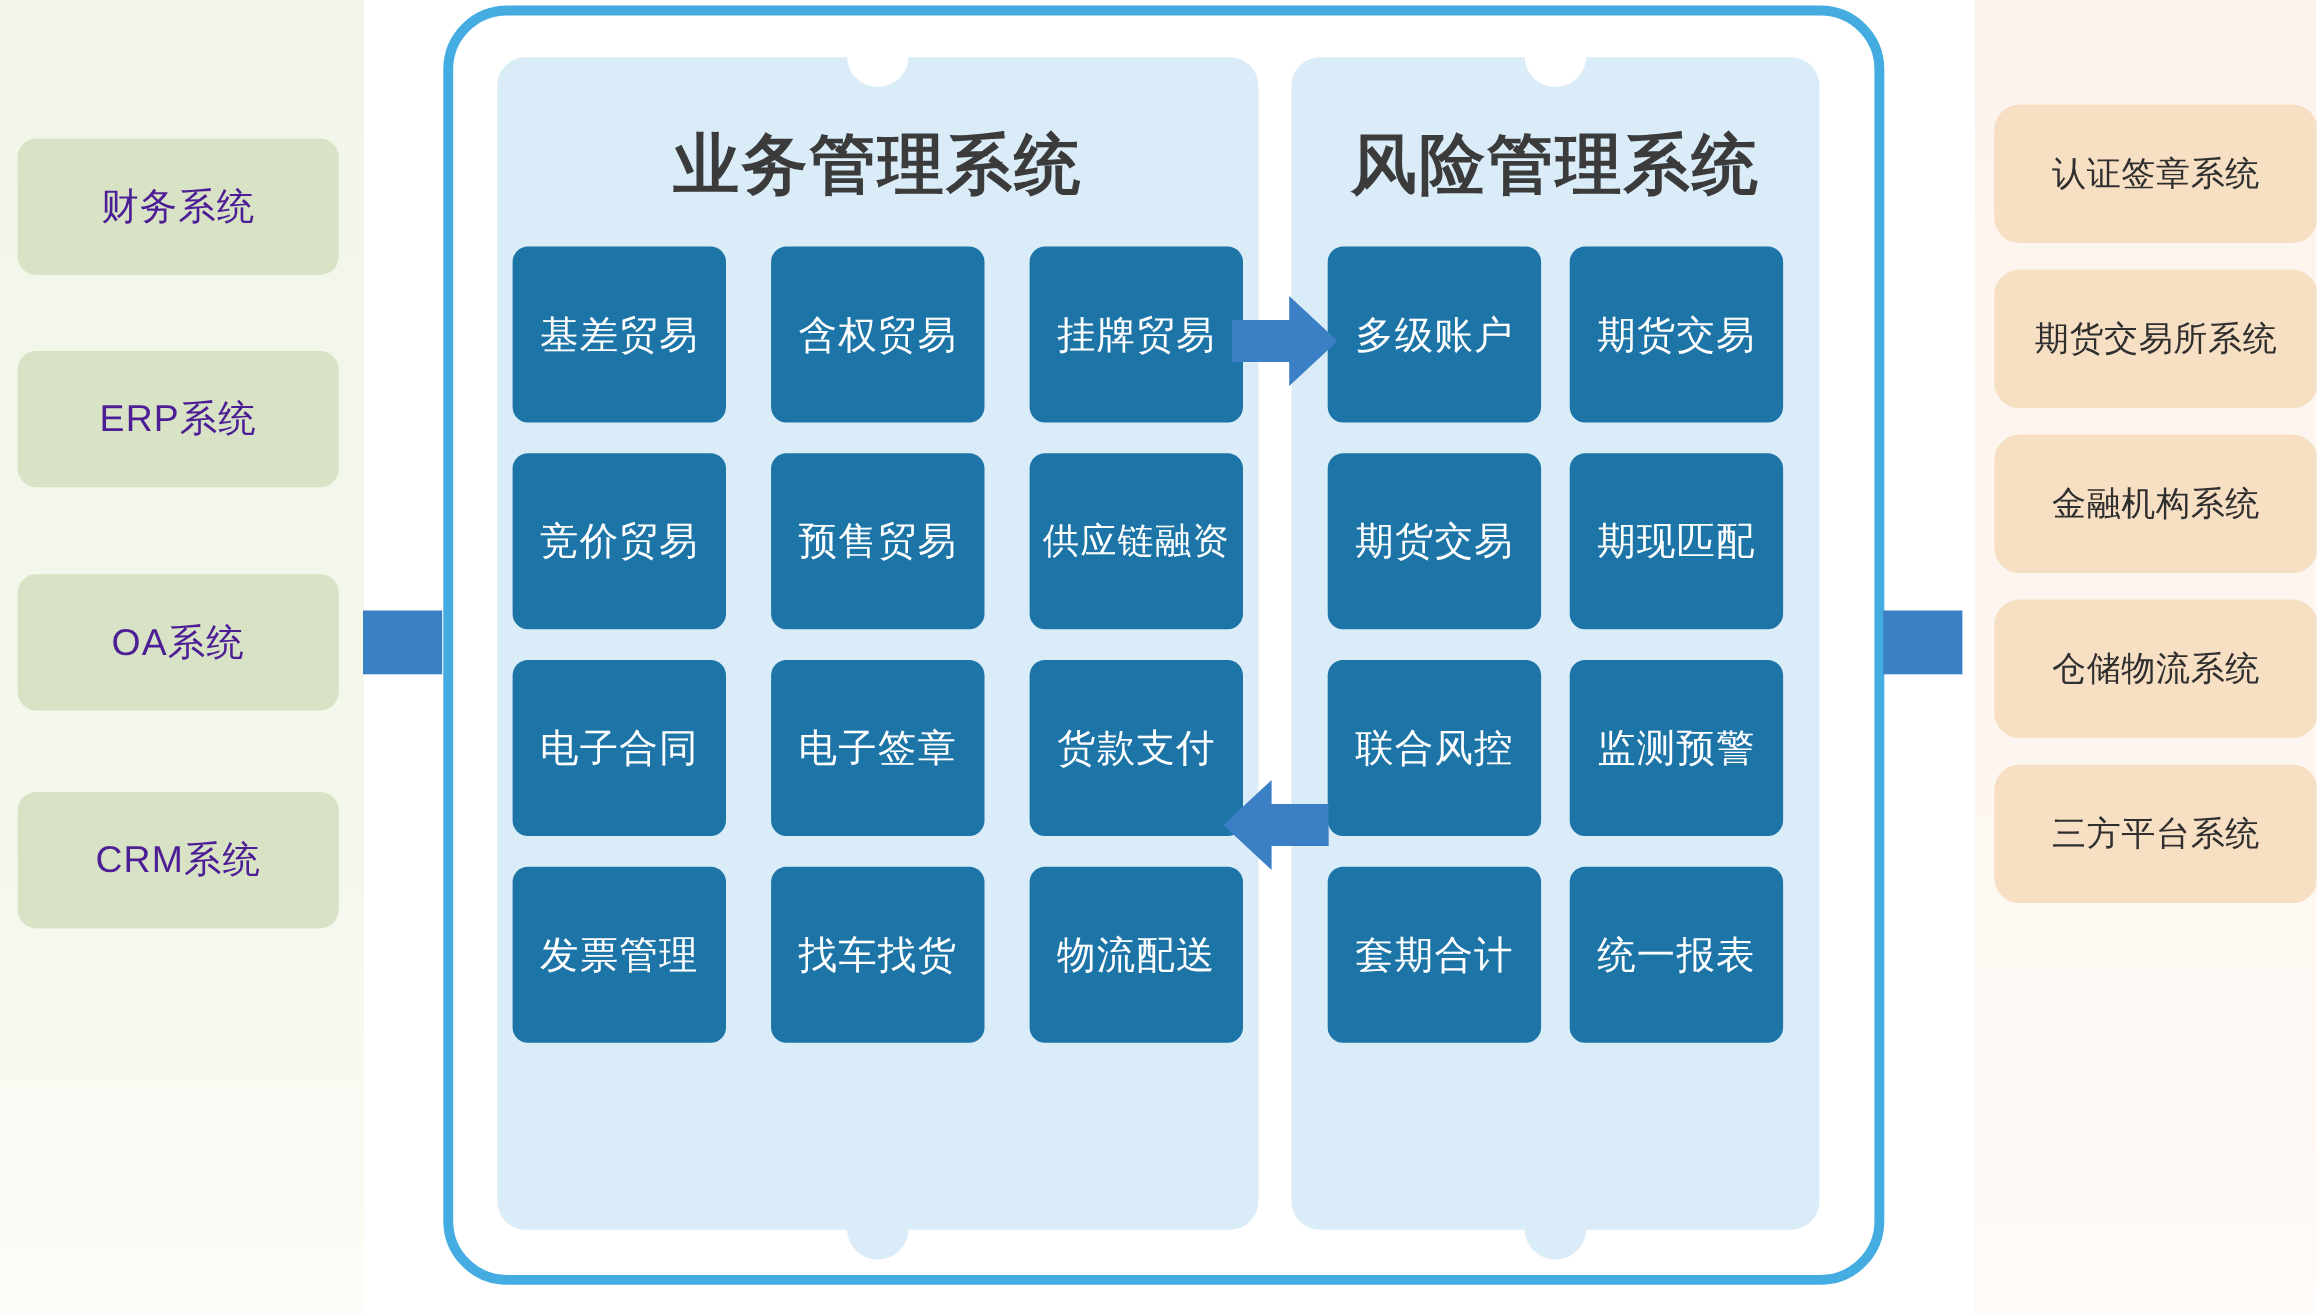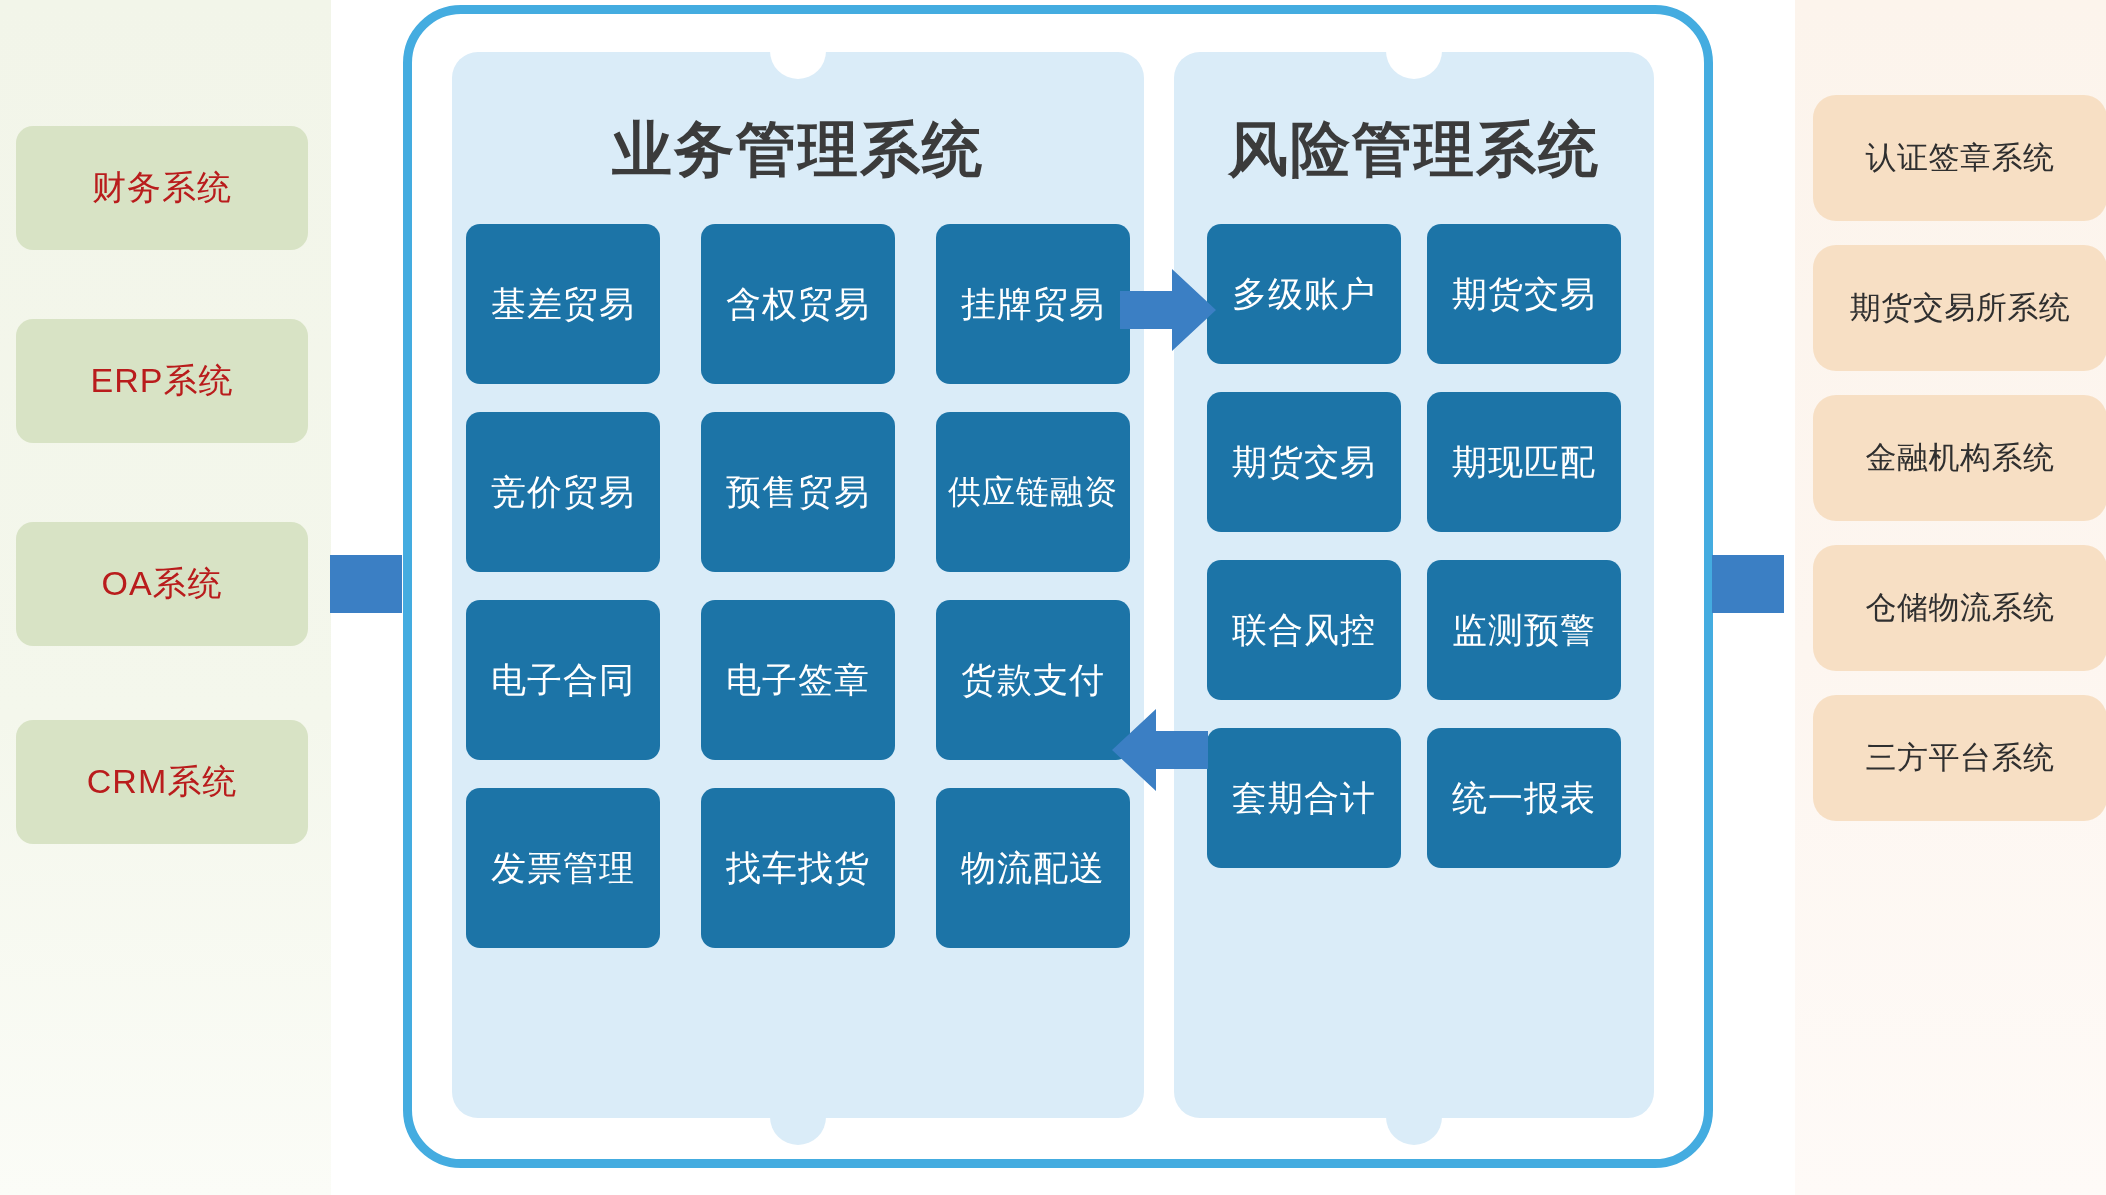--- a/index.html
+++ b/index.html
@@ -37,7 +37,7 @@
   }
   .ext-box-green .lbl {
     font-size: 34px;
-    color: #b91c1c;
+    color: #4c1d95;
     letter-spacing: 1px;
     white-space: nowrap;
   }

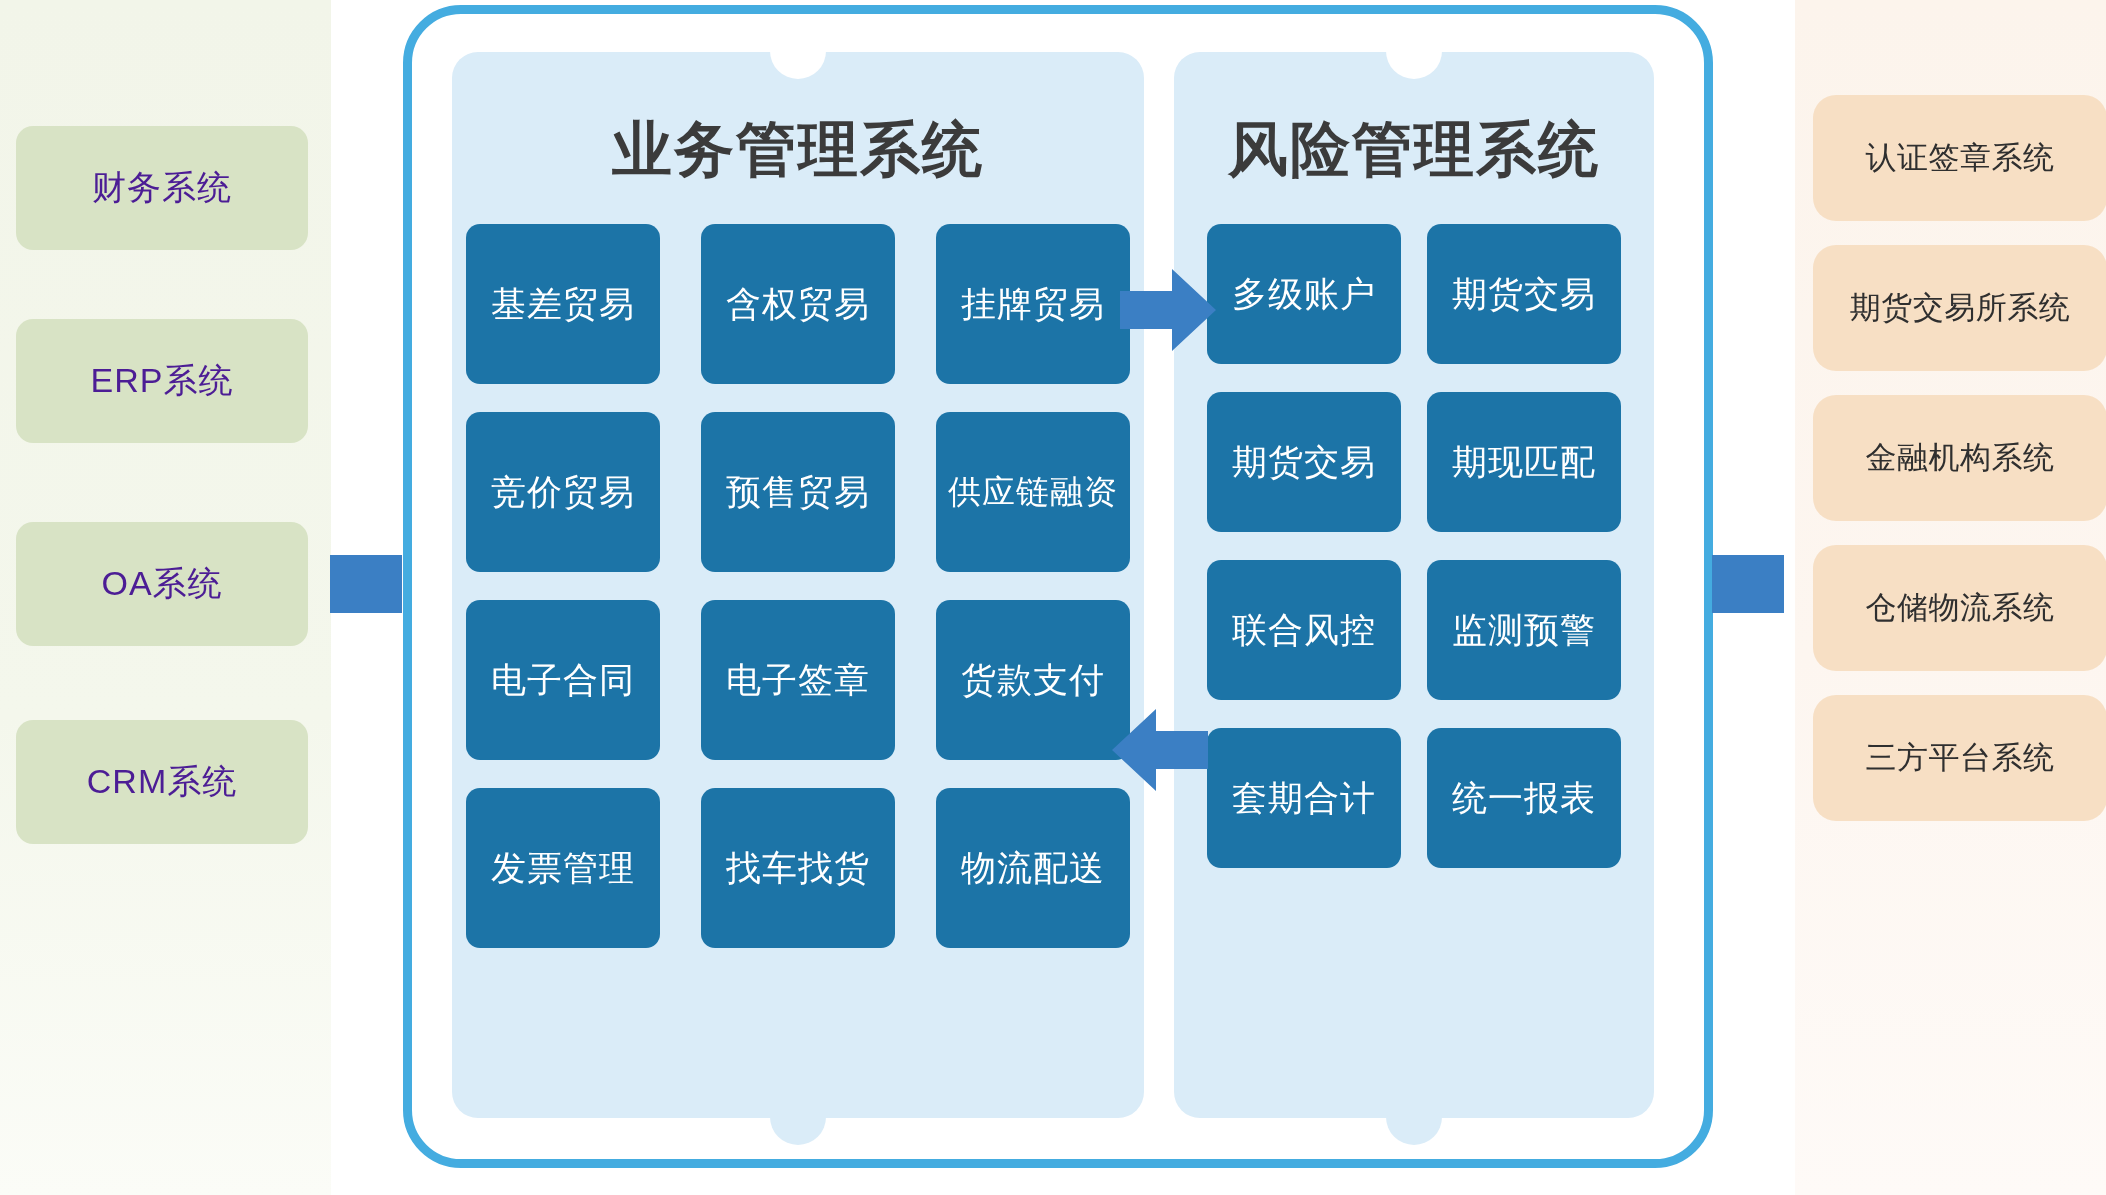--- a/index.html
+++ b/index.html
@@ -169,7 +169,7 @@
   }
   #grid-risk .feature-card {
     width: 194px;
-    height: 140px;
+    height: 160px;
     font-size: 35px;
   }
   .feature-card .lbl { white-space: nowrap; letter-spacing: 1px; }

